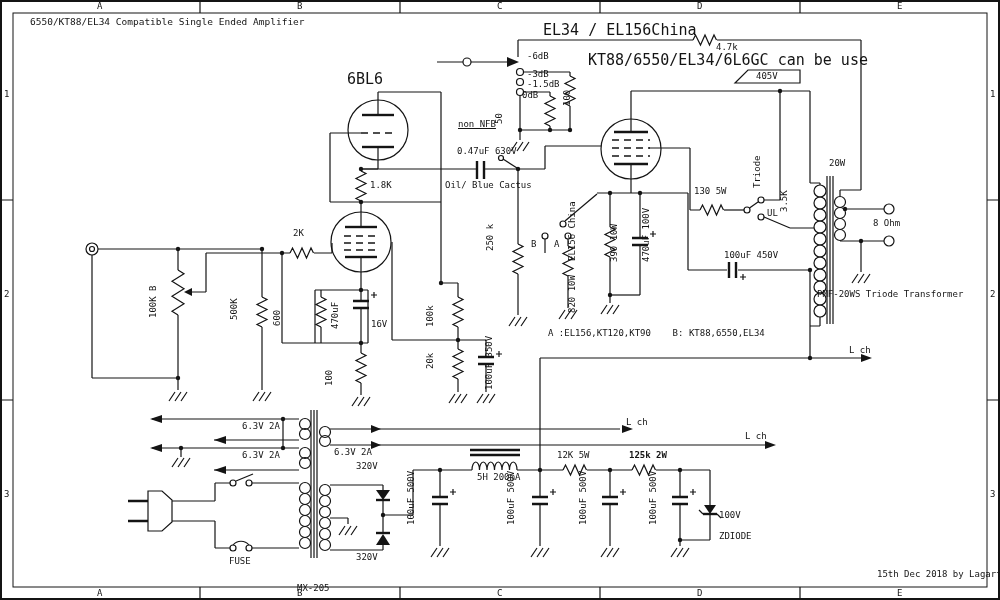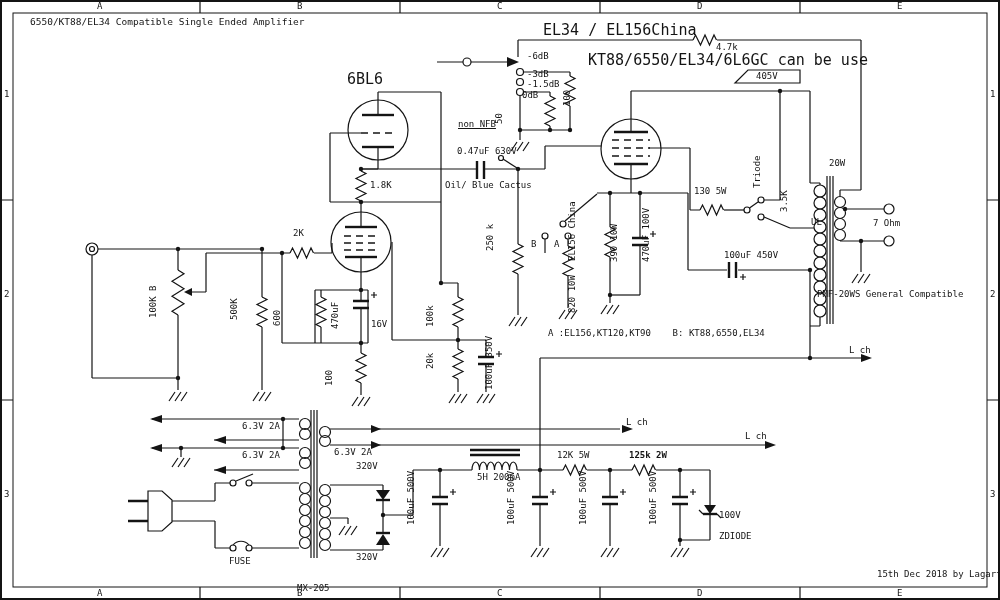--- a/index.html
+++ b/index.html
@@ -391,7 +391,7 @@
 <div class="lbl" style="left:548px;top:328px;">A :EL156,KT120,KT90    B: KT88,6550,EL34</div>
 <div class="lbl" style="left:694px;top:186px;">130 5W</div>
 <div class="lbl v" style="left:763px;top:177px;">Triode</div>
-<div class="lbl" style="left:767px;top:217px;margin-left:44px;">UL</div>
+<div class="lbl" style="left:767px;top:208px;">UL</div>
 <div class="lbl" style="left:724px;top:250px;">100uF 450V</div>
 
 <div class="lbl v" style="left:790px;top:201px;">3.5K</div>

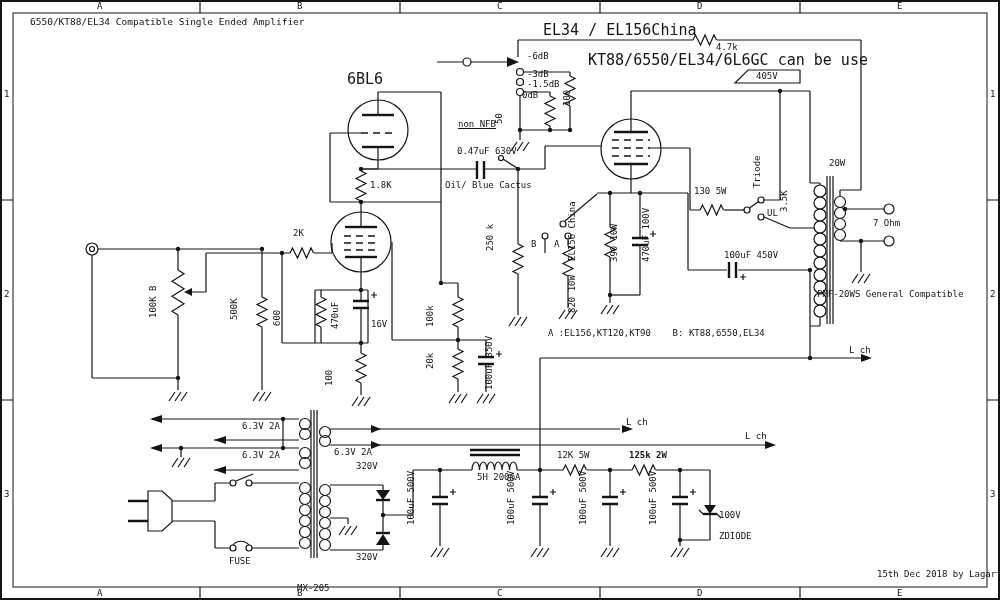--- a/index.html
+++ b/index.html
@@ -396,7 +396,7 @@
 
 <div class="lbl v" style="left:790px;top:201px;">3.5K</div>
 <div class="lbl" style="left:829px;top:158px;">20W</div>
-<div class="lbl" style="left:873px;top:218px;">7 Ohm</div>
+<div class="lbl" style="left:873px;top:218px;">8 Ohm</div>
 <div class="lbl" style="left:817px;top:289px;">PMF-20WS General Compatible</div>
 
 <div class="lbl" style="left:849px;top:345px;">L ch</div>

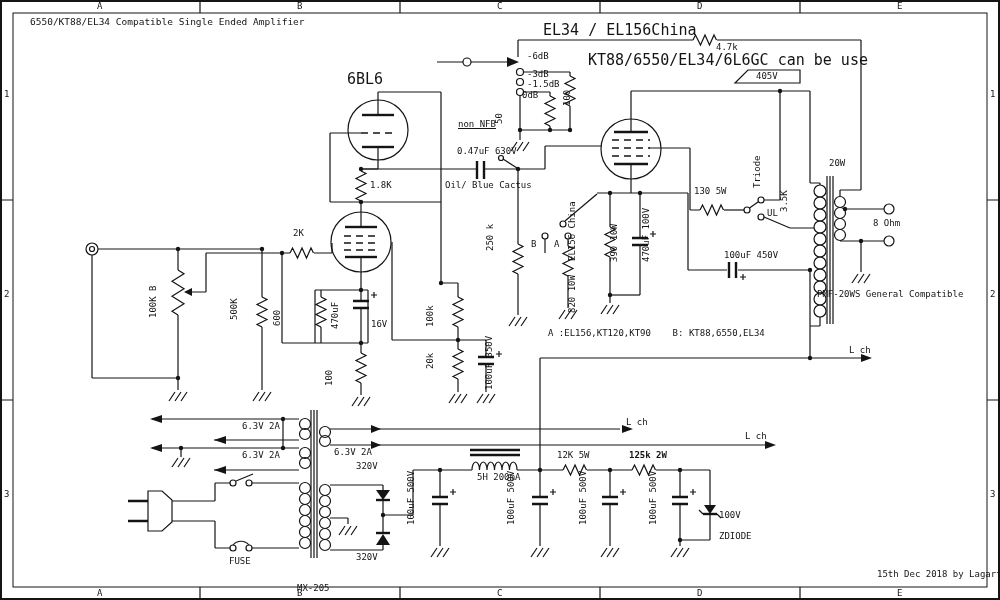--- a/index.html
+++ b/index.html
@@ -397,7 +397,7 @@
 <div class="lbl v" style="left:790px;top:201px;">3.5K</div>
 <div class="lbl" style="left:829px;top:158px;">20W</div>
 <div class="lbl" style="left:873px;top:218px;">8 Ohm</div>
-<div class="lbl" style="left:817px;top:289px;">PMF-20WS General Compatible</div>
+<div class="lbl" style="left:817px;top:289px;">PMF-20WS Triode Transformer</div>
 
 <div class="lbl" style="left:849px;top:345px;">L ch</div>
 <div class="lbl" style="left:626px;top:417px;">L ch</div>

